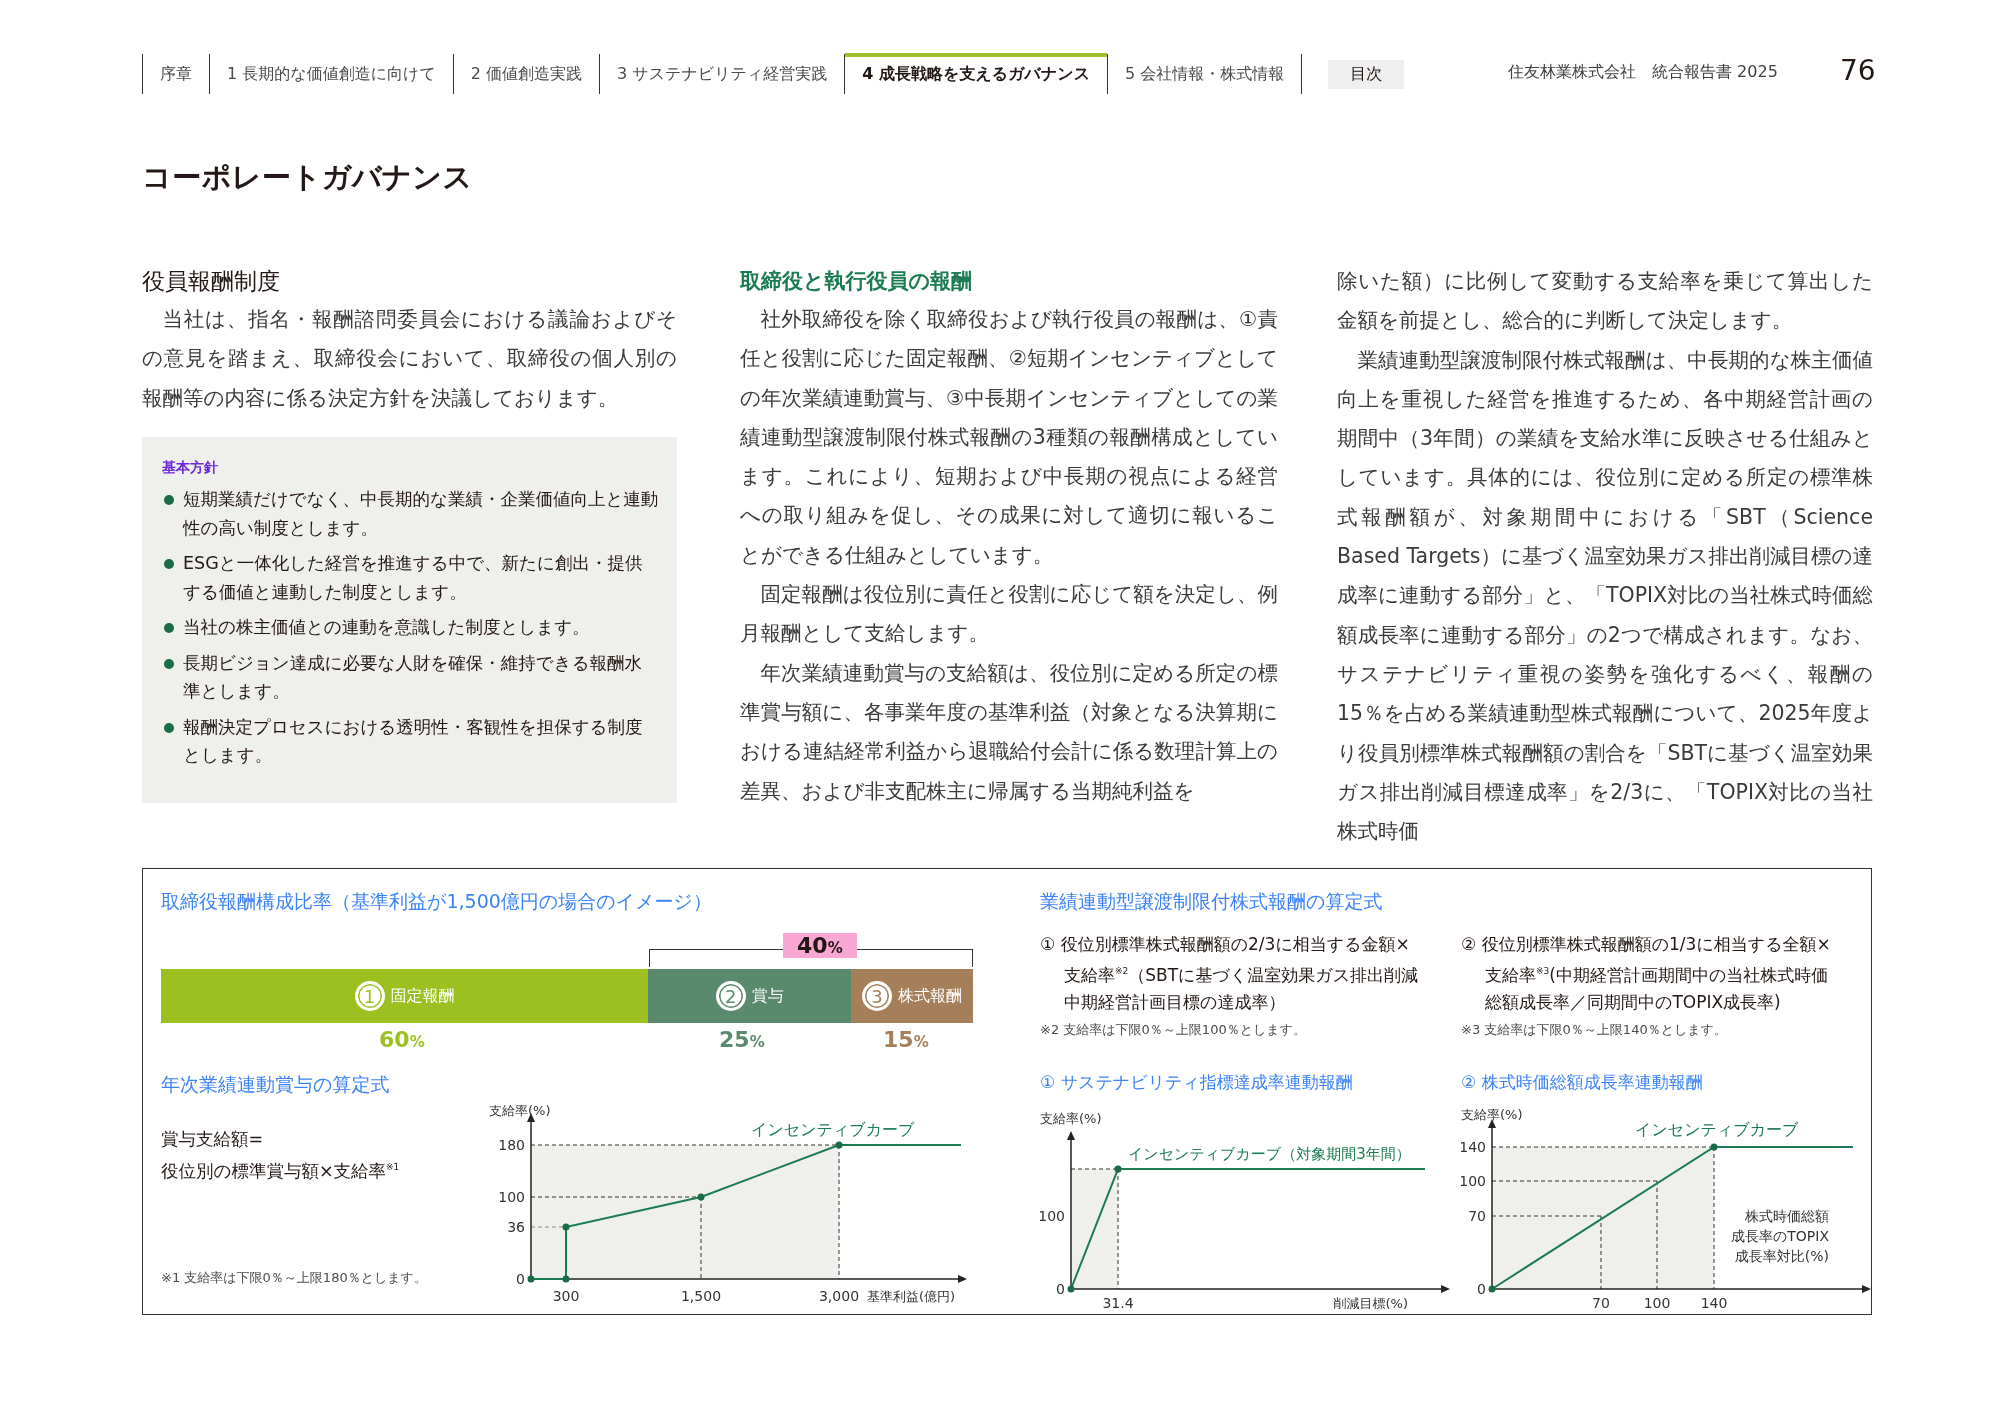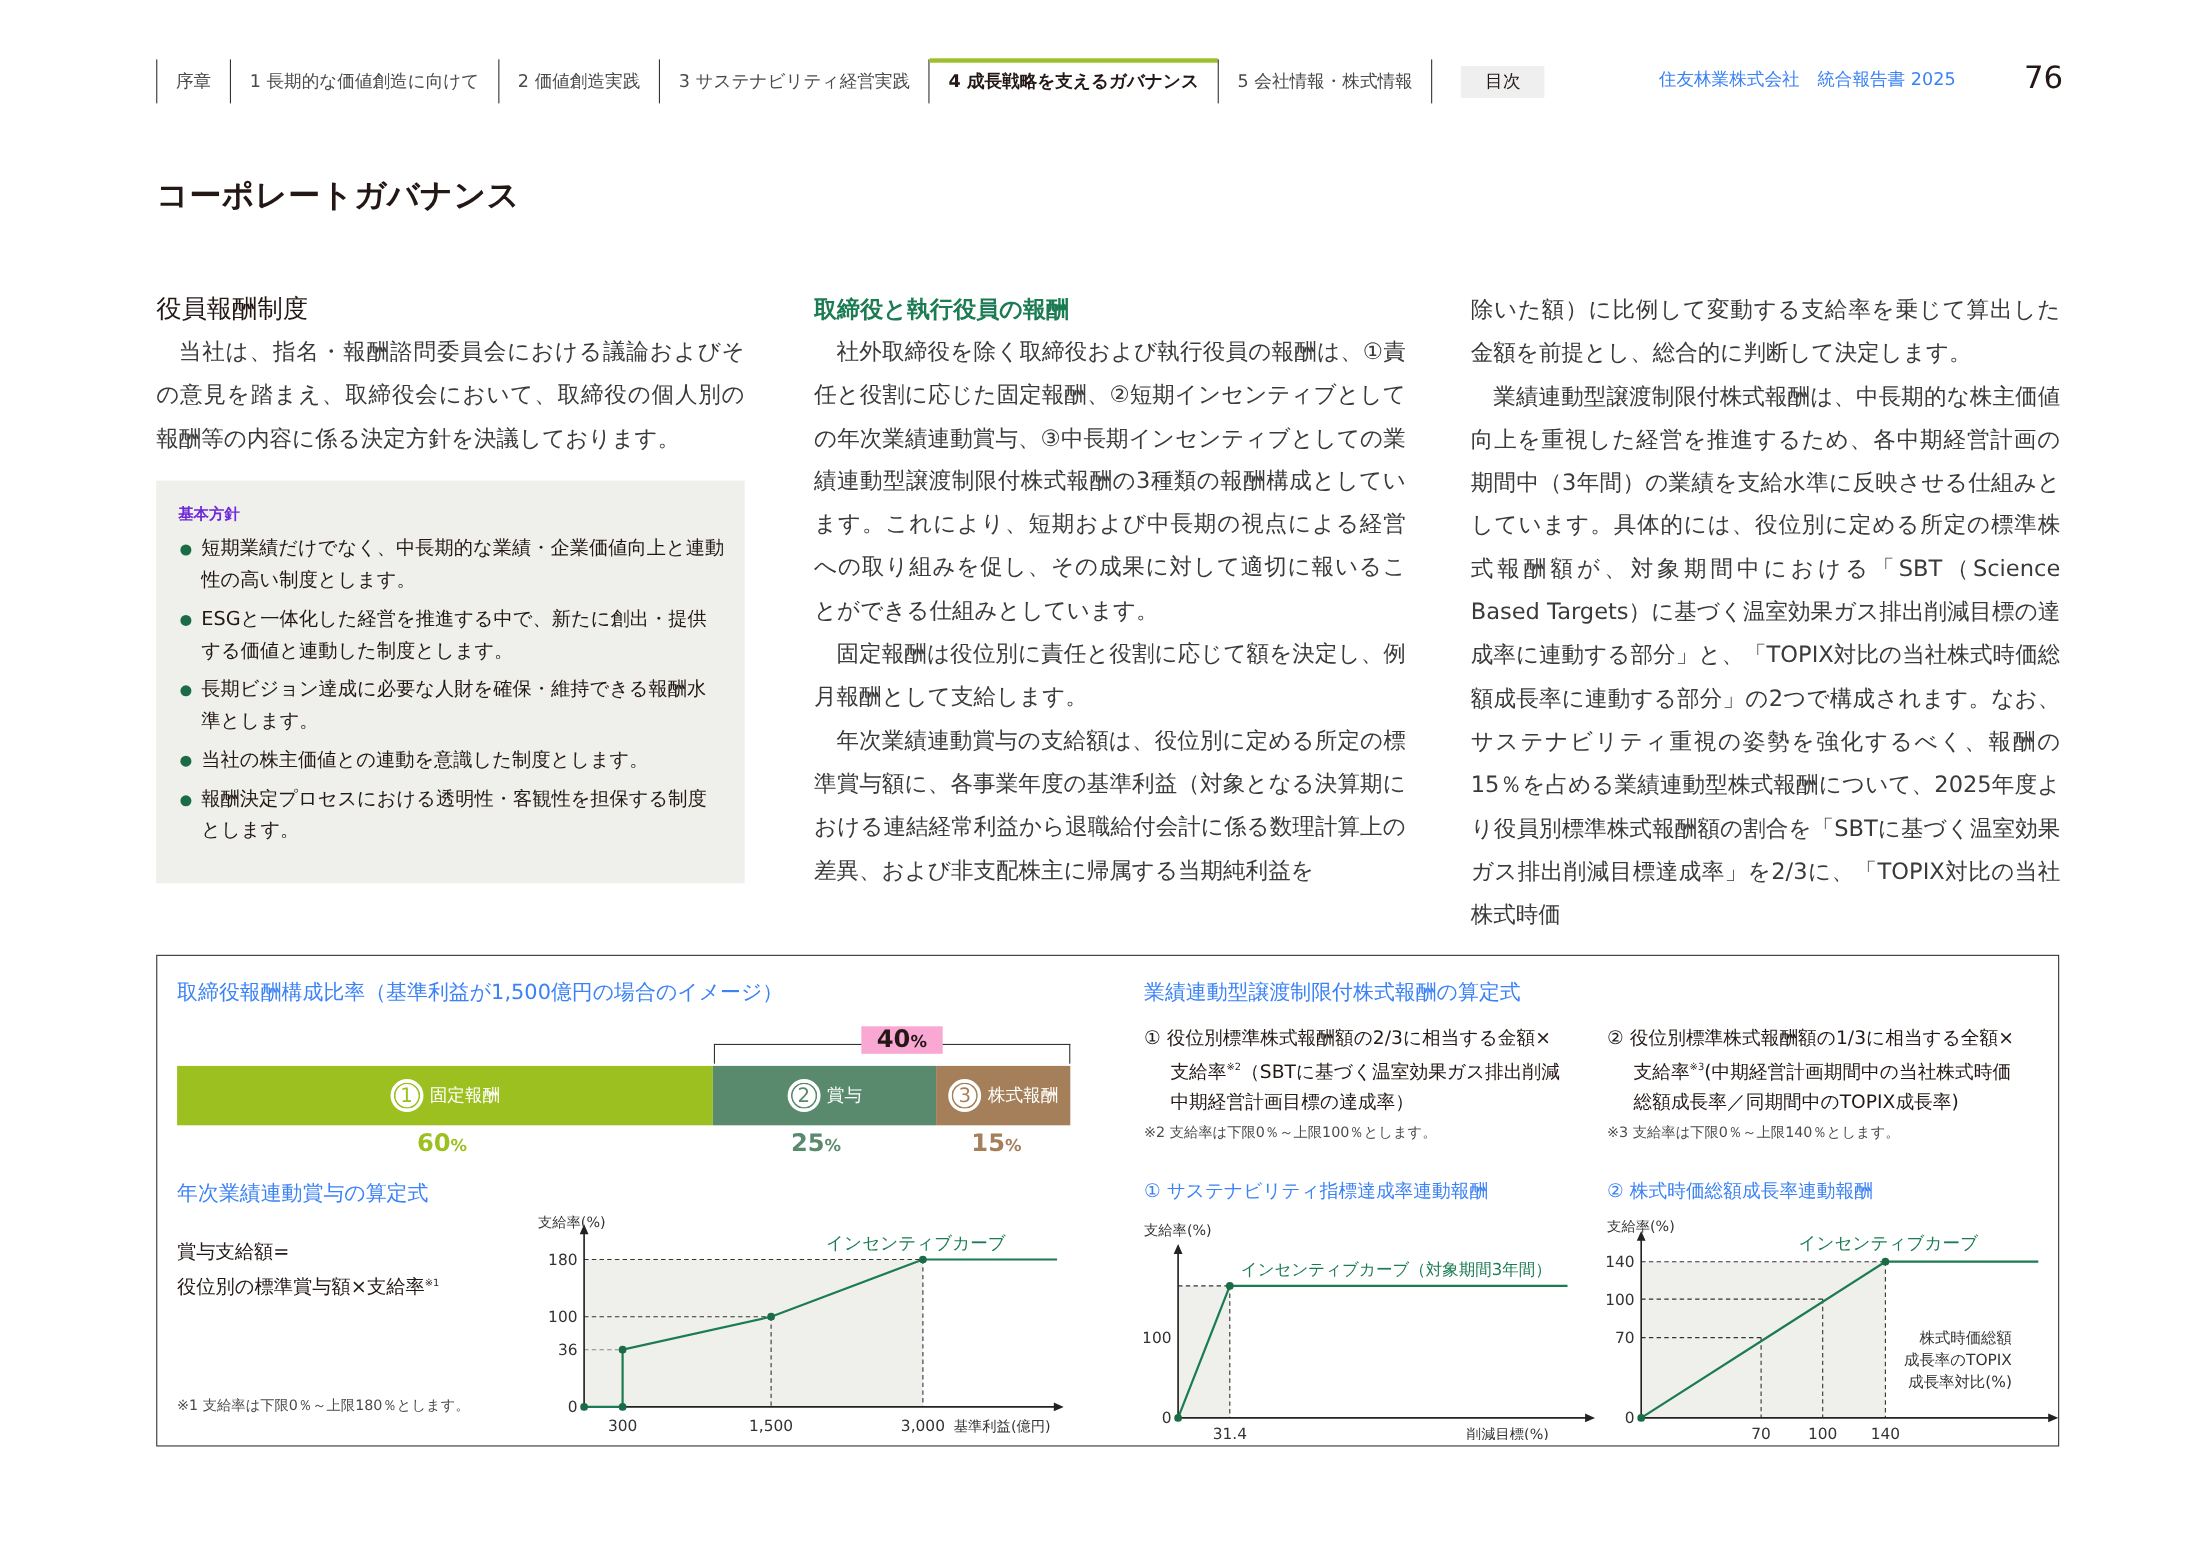--- a/index.html
+++ b/index.html
@@ -12,7 +12,7 @@
   .nav-item.active { font-weight: bold; color: #231815; }
   .nav-item.active::before { content: ""; position: absolute; top: -1px; left: 0; right: 0; height: 4px; background: #9dc02a; }
   .nav-toc { margin-left: 26px; background: #efefef; padding: 4px 22px; font-size: 16px; color: #231815; cursor: pointer; }
-  .pub { position: absolute; top: 62px; left: 1508px; font-size: 16px; color: #3b82f6; white-space: nowrap; }
+  .pub { position: absolute; top: 62px; left: 1508px; font-size: 16px; color: #404040; white-space: nowrap; }
   .pagenum { position: absolute; top: 54px; left: 1840px; font-size: 28px; color: #231815; }
 
   .page-title { position: absolute; top: 158px; left: 142px; font-size: 29px; font-weight: bold; letter-spacing: 0.5px; }

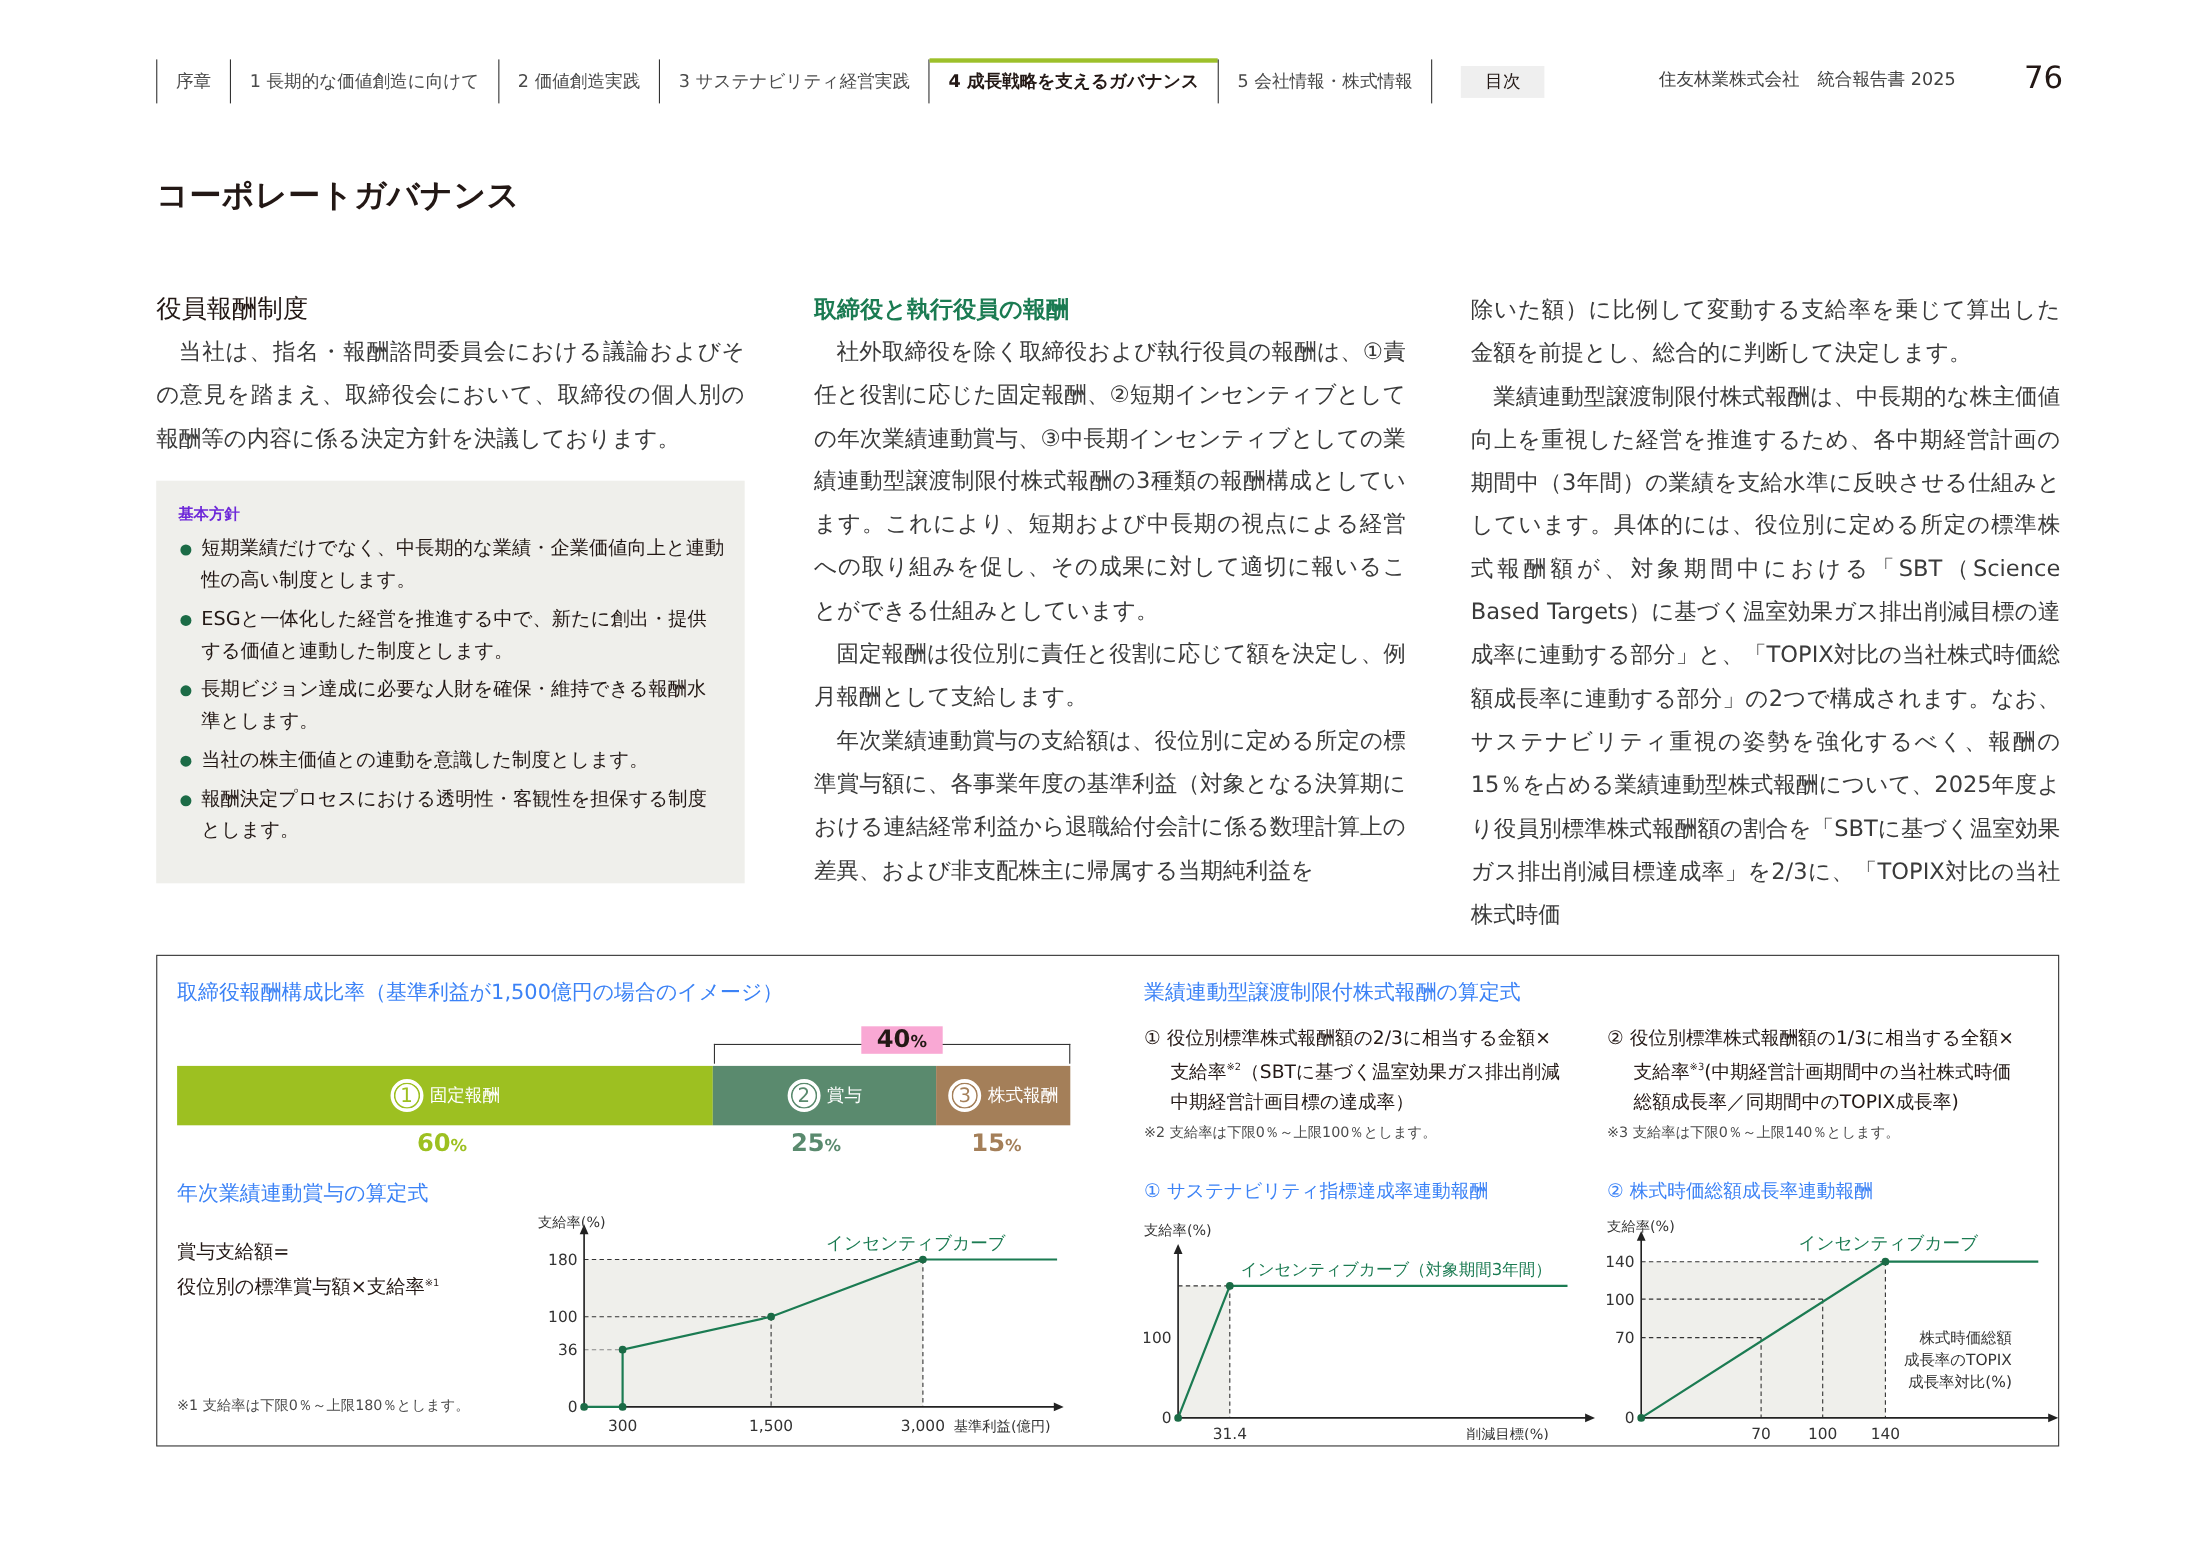--- a/index.html
+++ b/index.html
@@ -80,8 +80,8 @@
   <ul class="policy-list">
     <li>短期業績だけでなく、中長期的な業績・企業価値向上と連動性の高い制度とします。</li>
     <li>ESGと一体化した経営を推進する中で、新たに創出・提供する価値と連動した制度とします。</li>
+    <li>当社の株主価値との連動を意識した制度とします。</li>
     <li>長期ビジョン達成に必要な人財を確保・維持できる報酬水準とします。</li>
-    <li>当社の株主価値との連動を意識した制度とします。</li>
     <li>報酬決定プロセスにおける透明性・客観性を担保する制度とします。</li>
   </ul>
 </div>

